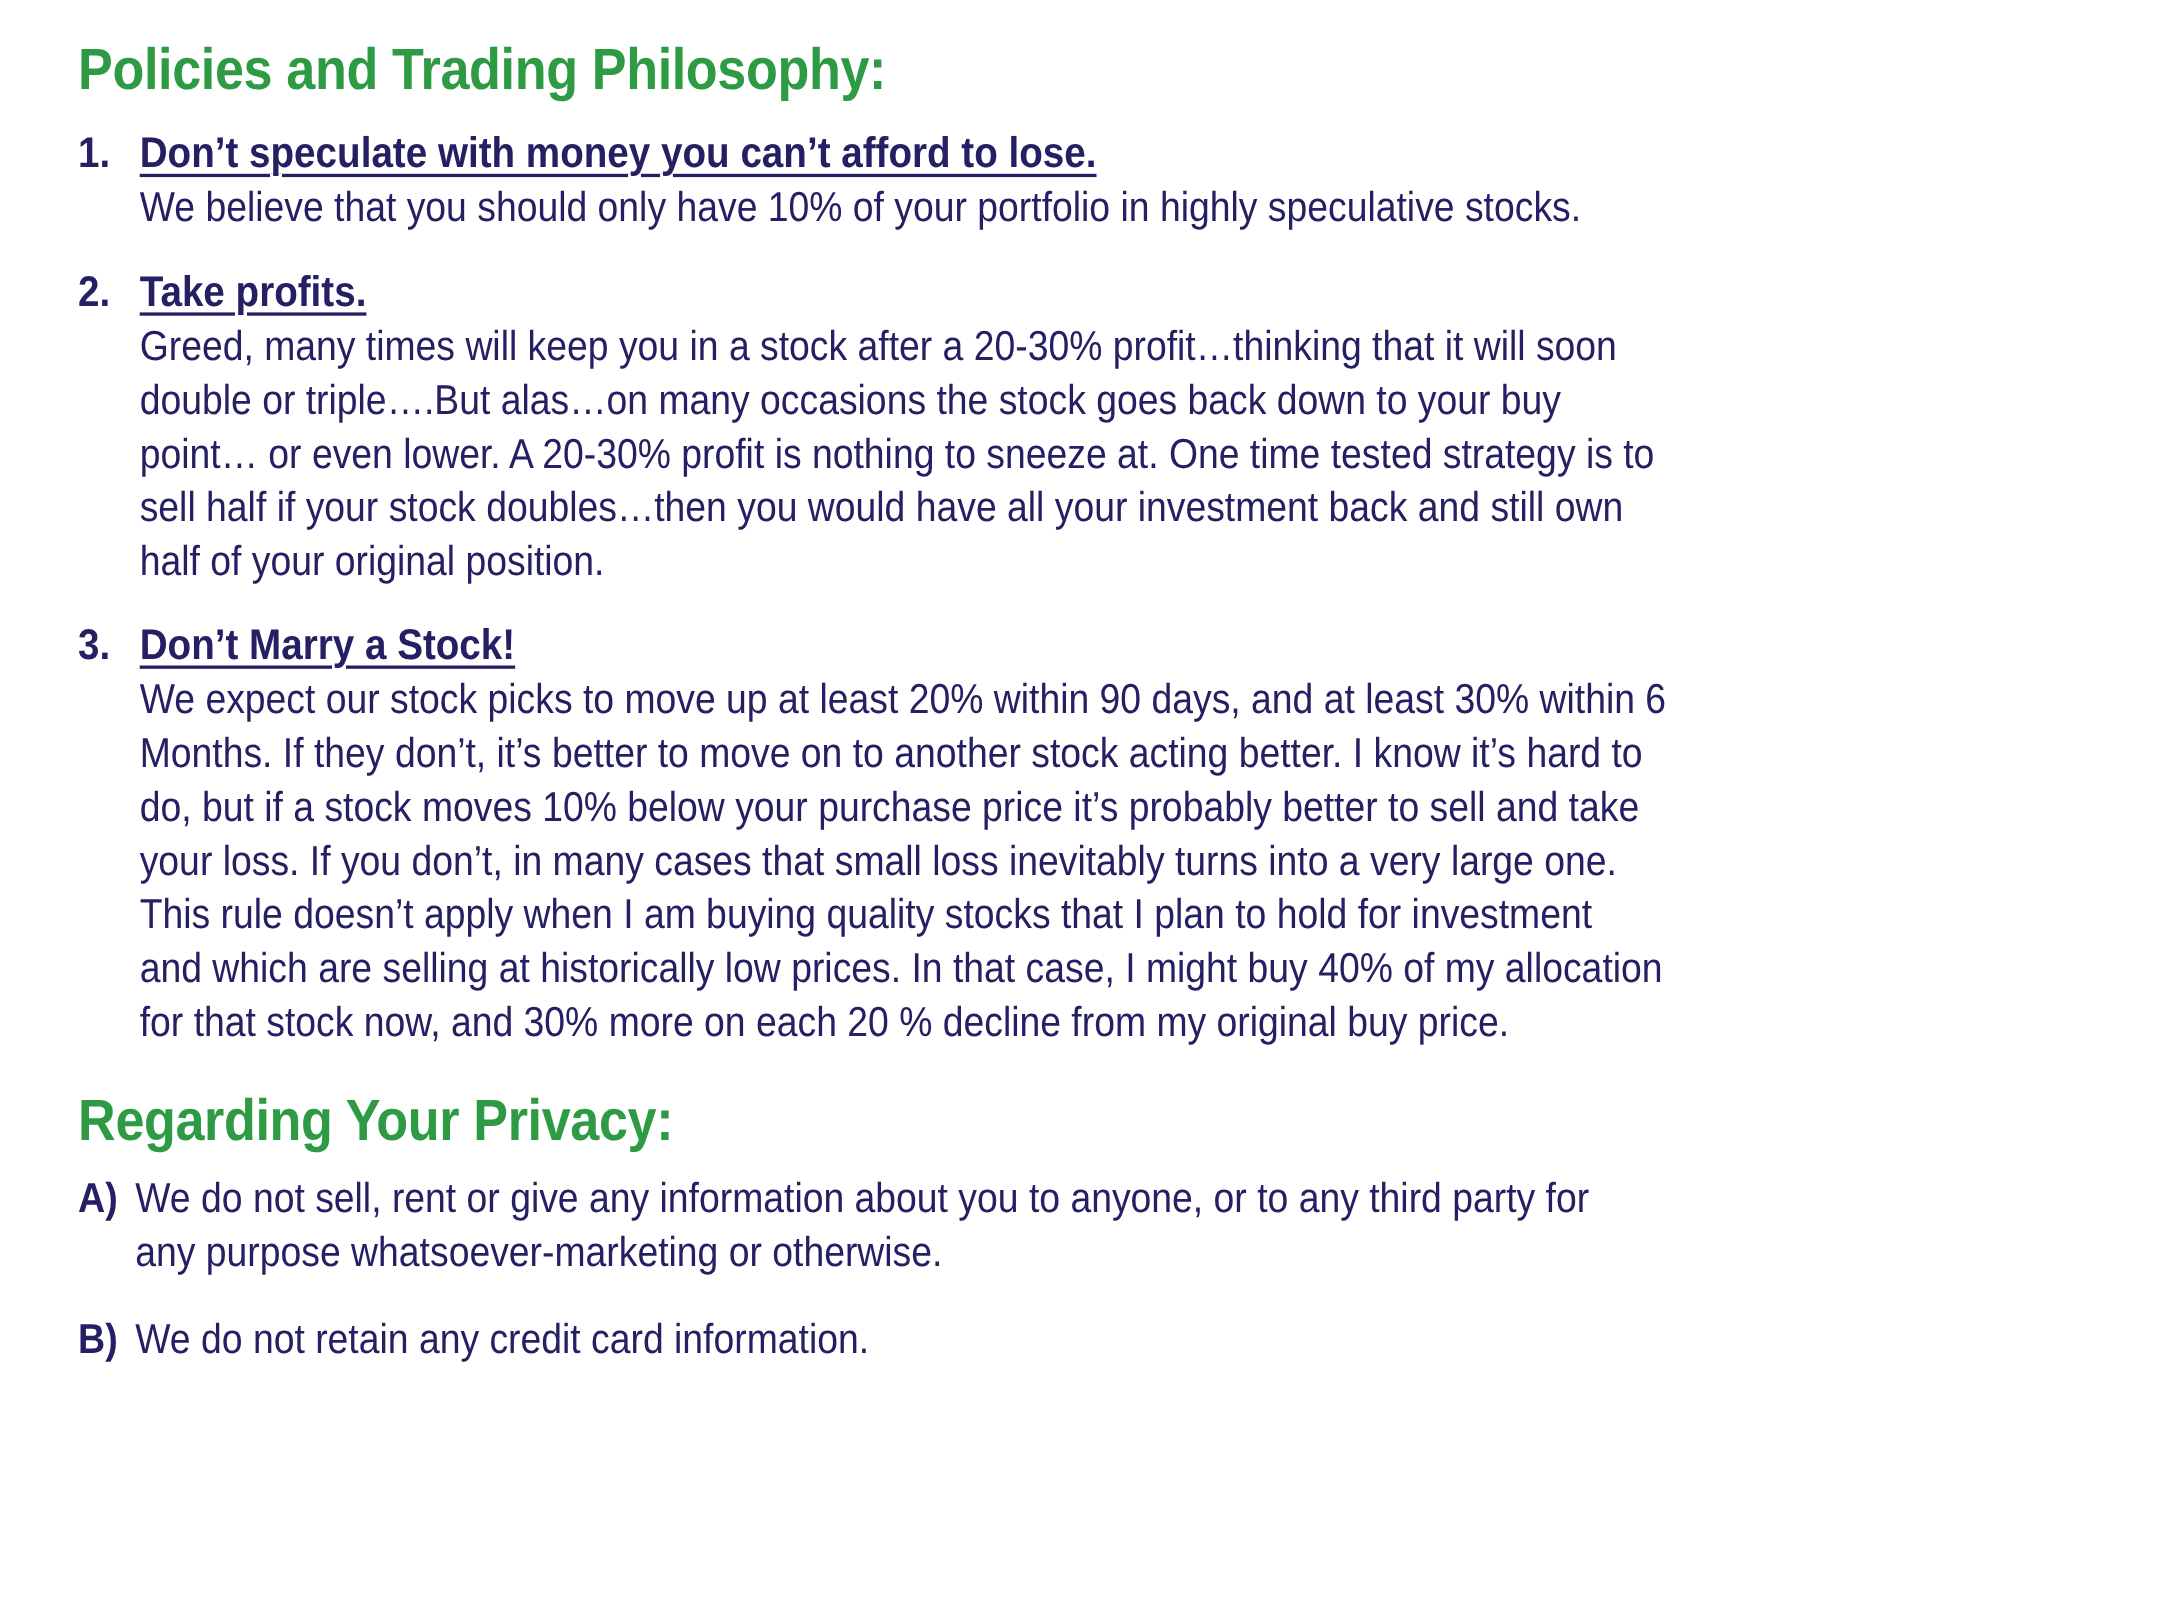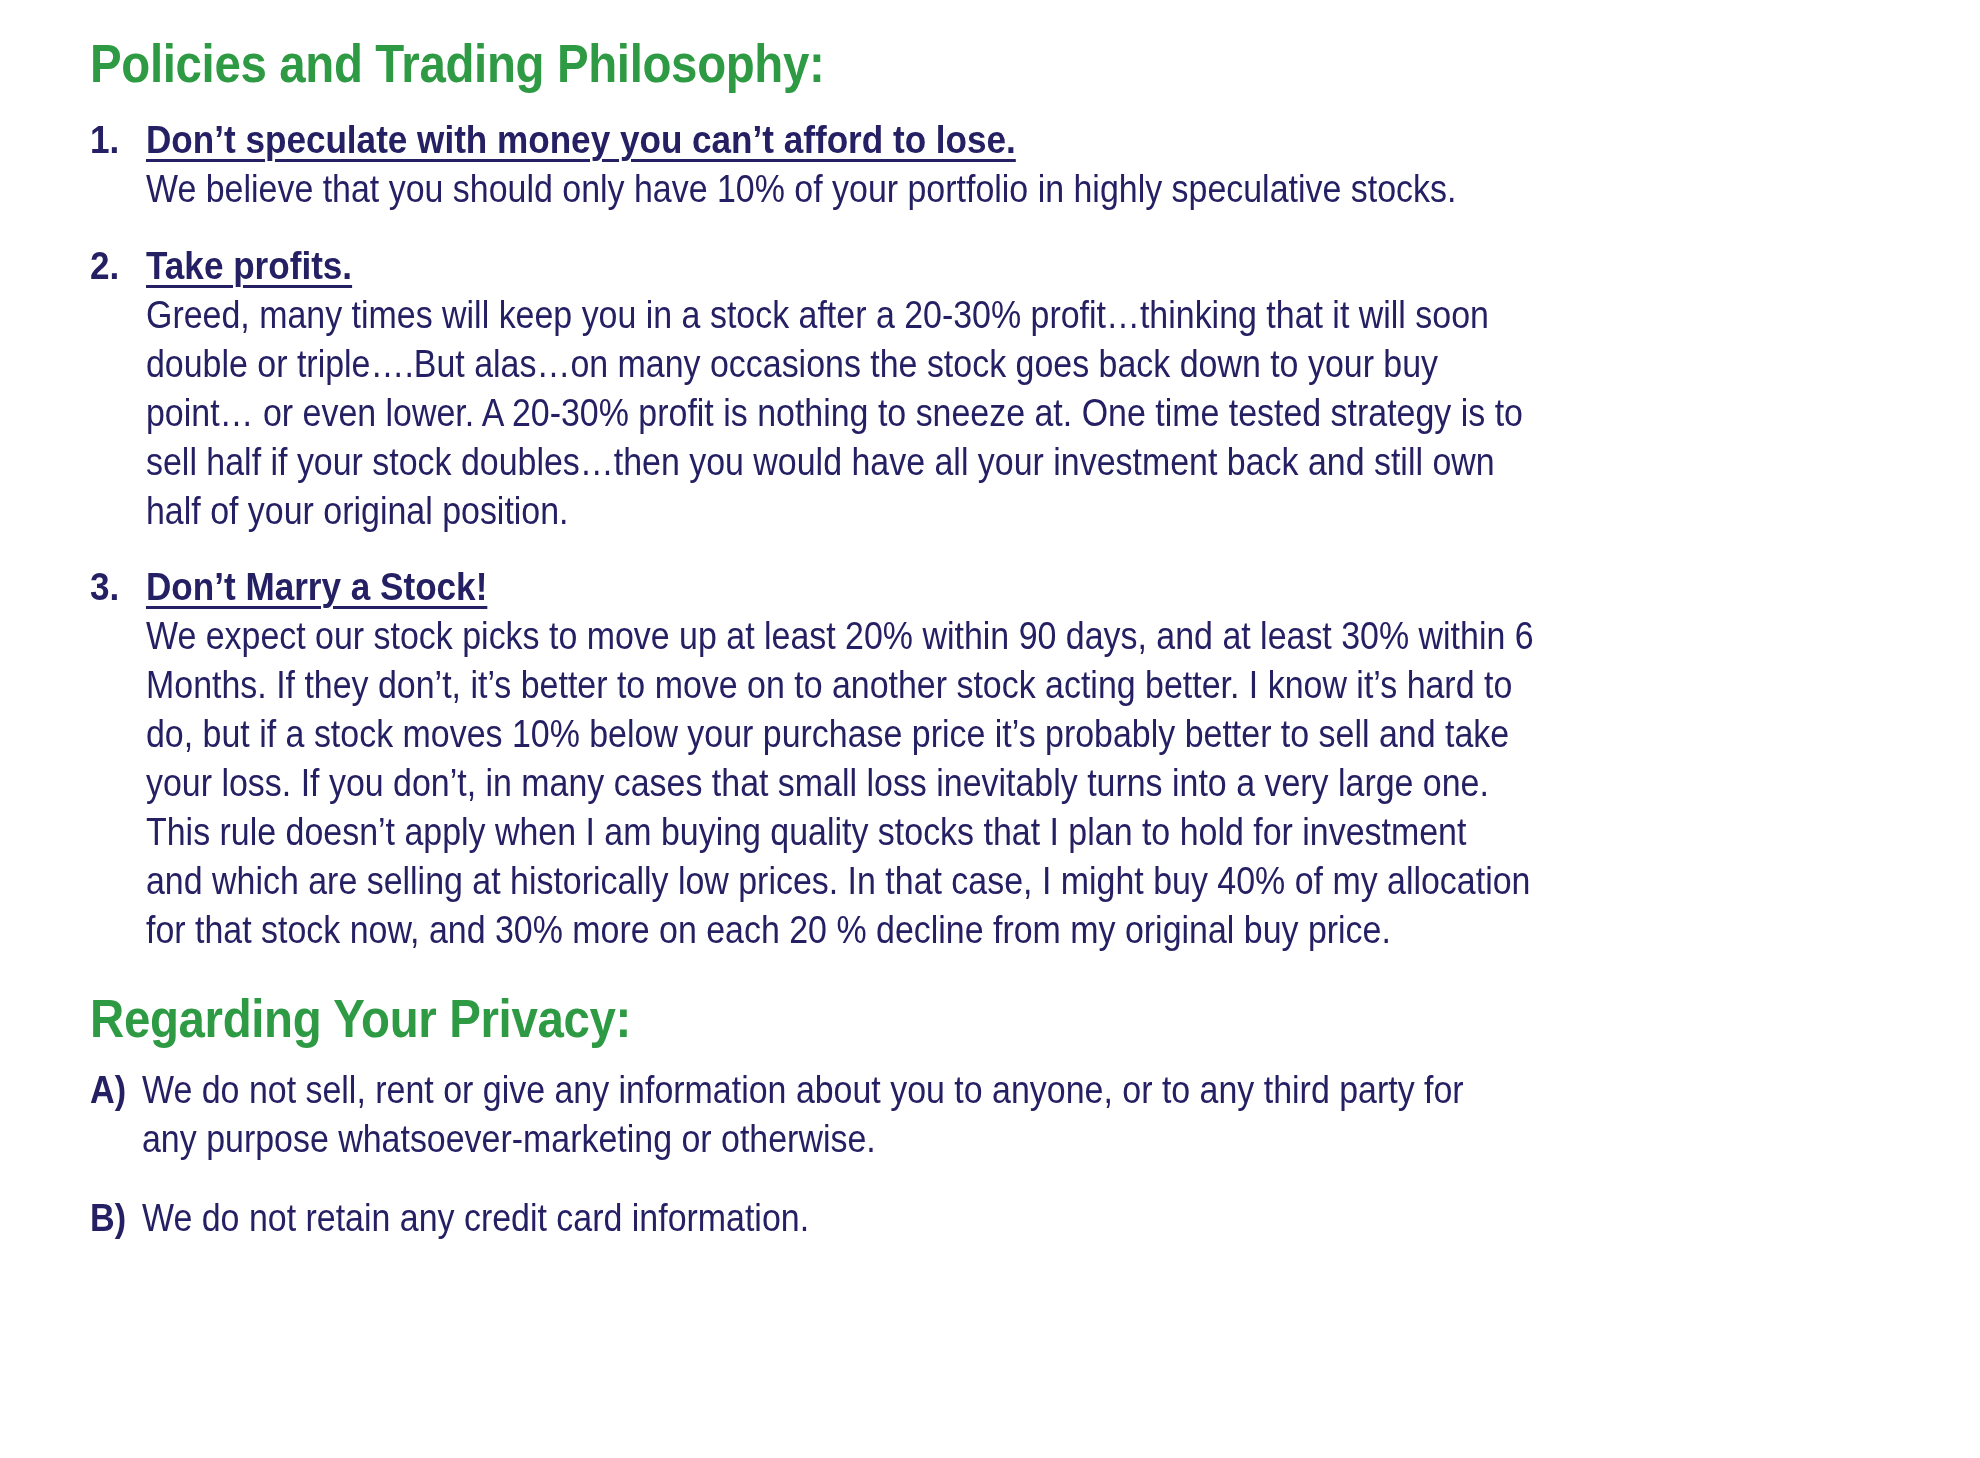--- a/index.html
+++ b/index.html
@@ -20,7 +20,7 @@
     height: 1458px;
     background: #ffffff;
     box-sizing: border-box;
-    padding: 34px 60px 0 90px;
+    padding: 34px 60px 0 71px;
   }
 
   

